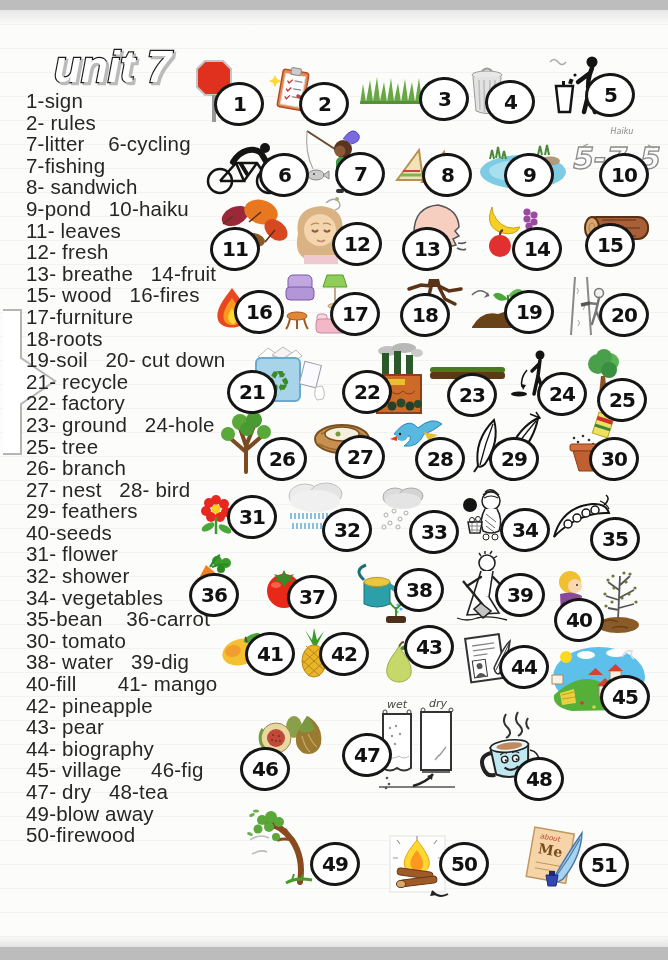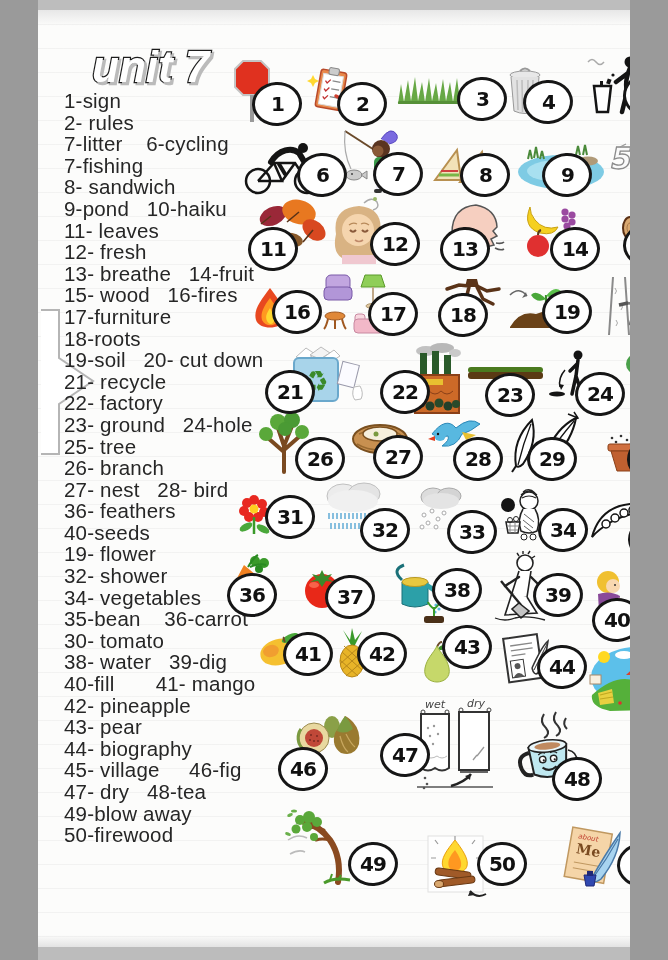--- a/index.html
+++ b/index.html
@@ -3,7 +3,7 @@
 <meta charset="utf-8">
 <style>
   html,body{margin:0;padding:0;background:#9a9a9a}
-  .page{position:relative;width:592px;height:960px;margin:0 auto;overflow:hidden;
+  .page{position:relative;width:668px;height:960px;margin:0 auto;overflow:hidden;
     background:#fcfcfb;font-family:"Liberation Sans",sans-serif}
   .scanlines{position:absolute;inset:0;z-index:0;pointer-events:none;
     background:repeating-linear-gradient(180deg,rgba(170,170,170,.12) 0 1px,rgba(255,255,255,0) 1px 24px)}

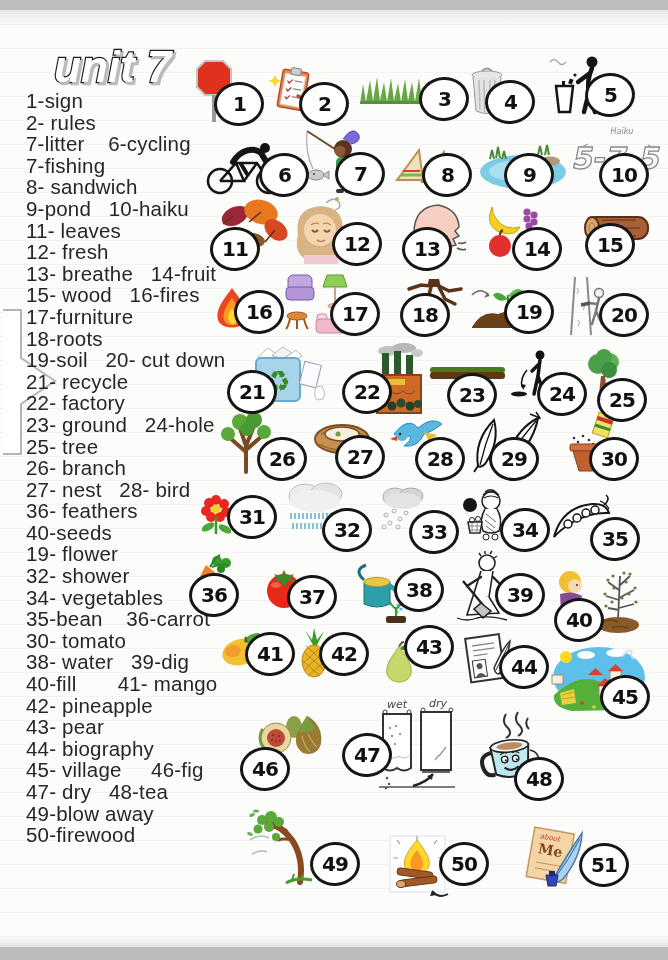--- a/index.html
+++ b/index.html
@@ -62,7 +62,7 @@
       <div class="word-line">25- tree</div>
       <div class="word-line">26- branch</div>
       <div class="word-line">27- nest   28- bird</div>
-      <div class="word-line">36- feathers</div>
+      <div class="word-line">29- feathers</div>
       <div class="word-line">40-seeds</div>
       <div class="word-line">19- flower</div>
       <div class="word-line">32- shower</div>

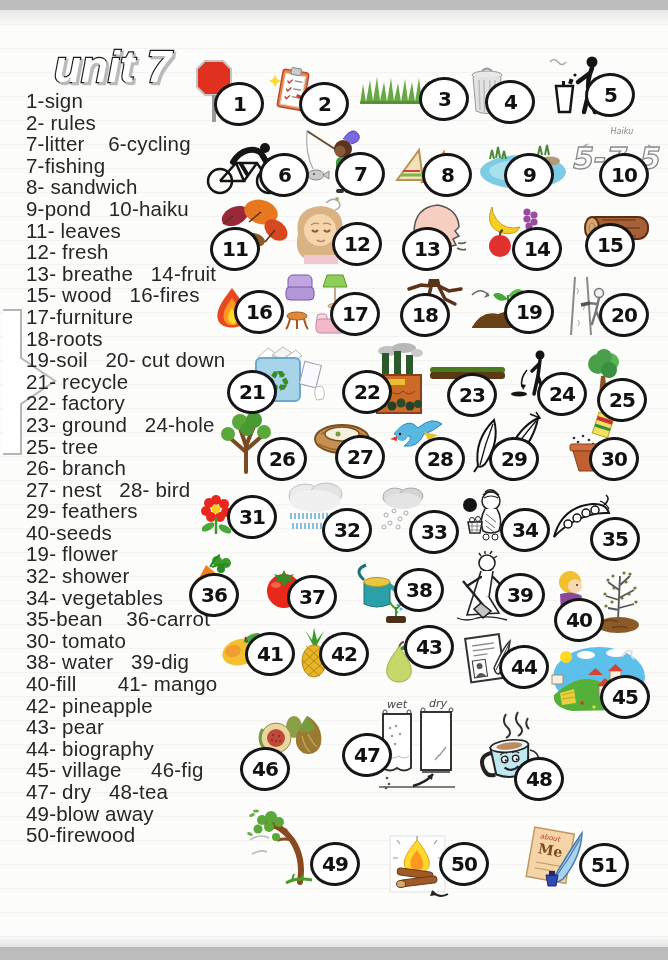--- a/index.html
+++ b/index.html
@@ -64,7 +64,7 @@
       <div class="word-line">27- nest   28- bird</div>
       <div class="word-line">29- feathers</div>
       <div class="word-line">40-seeds</div>
-      <div class="word-line">19- flower</div>
+      <div class="word-line">31- flower</div>
       <div class="word-line">32- shower</div>
       <div class="word-line">34- vegetables</div>
       <div class="word-line">35-bean    36-carrot</div>

